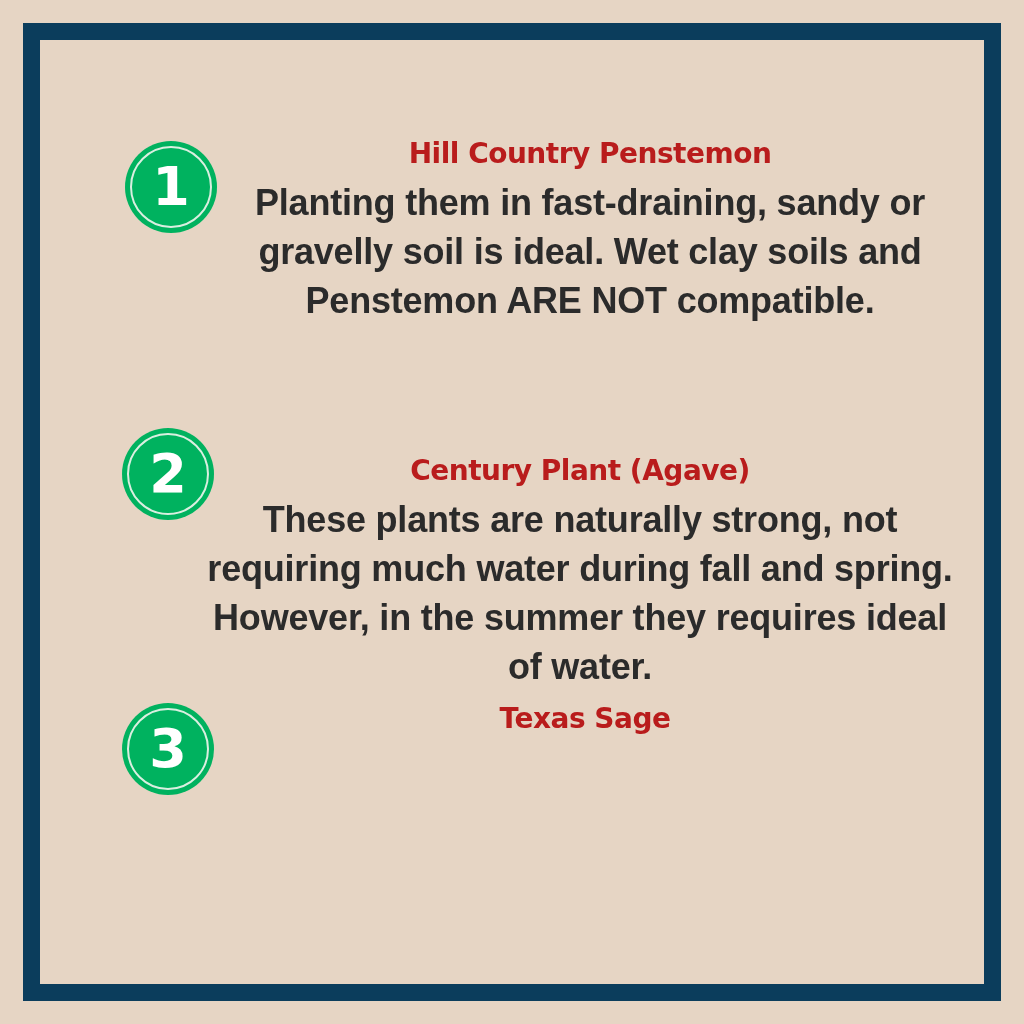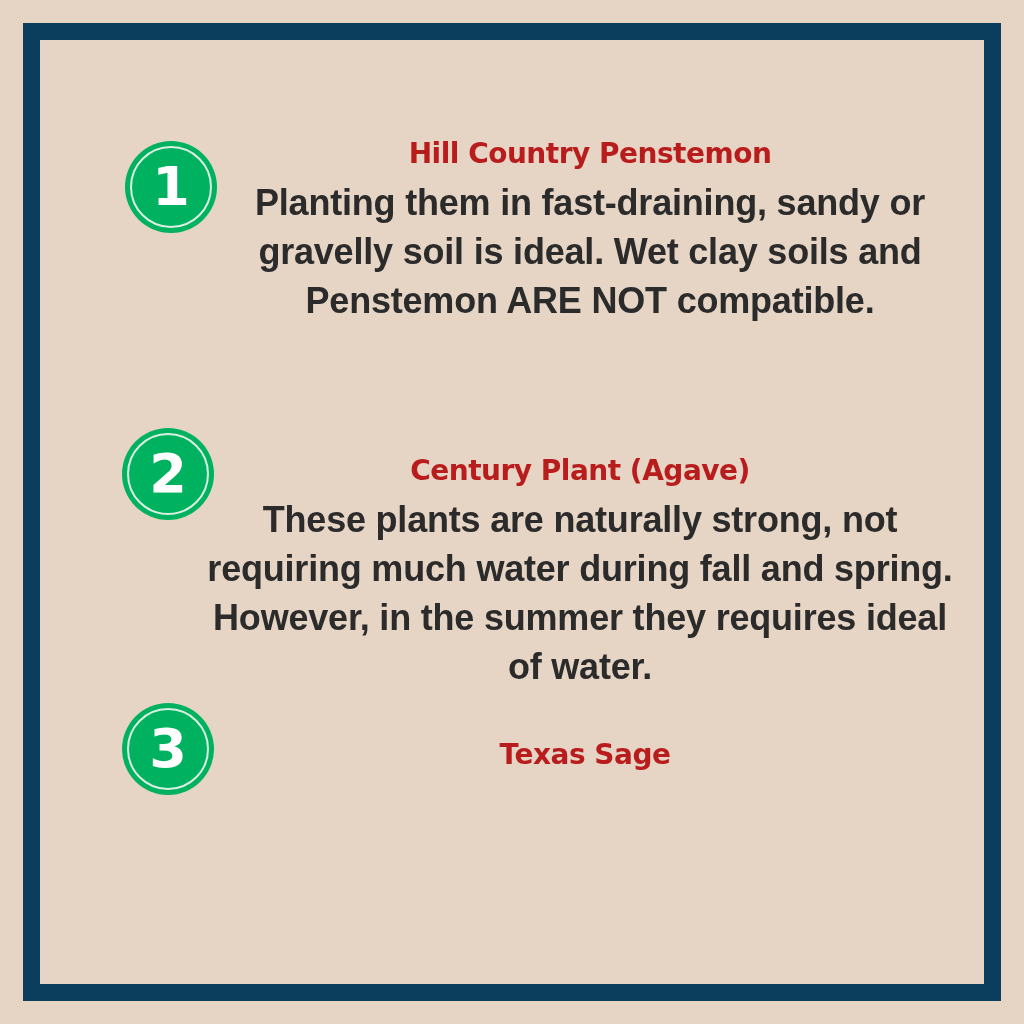--- a/index.html
+++ b/index.html
@@ -116,7 +116,7 @@
 
   #sec-3 { top: 615px; }
   #sec-3 .badge { left: 42px; top: 8px; }
-  #sec-3 .textblock { left: 130px; top: 0px; width: 750px; margin-top: 36px; }
+  #sec-3 .textblock { left: 130px; top: 0px; width: 750px; }
 </style>
 </head>
 <body>

